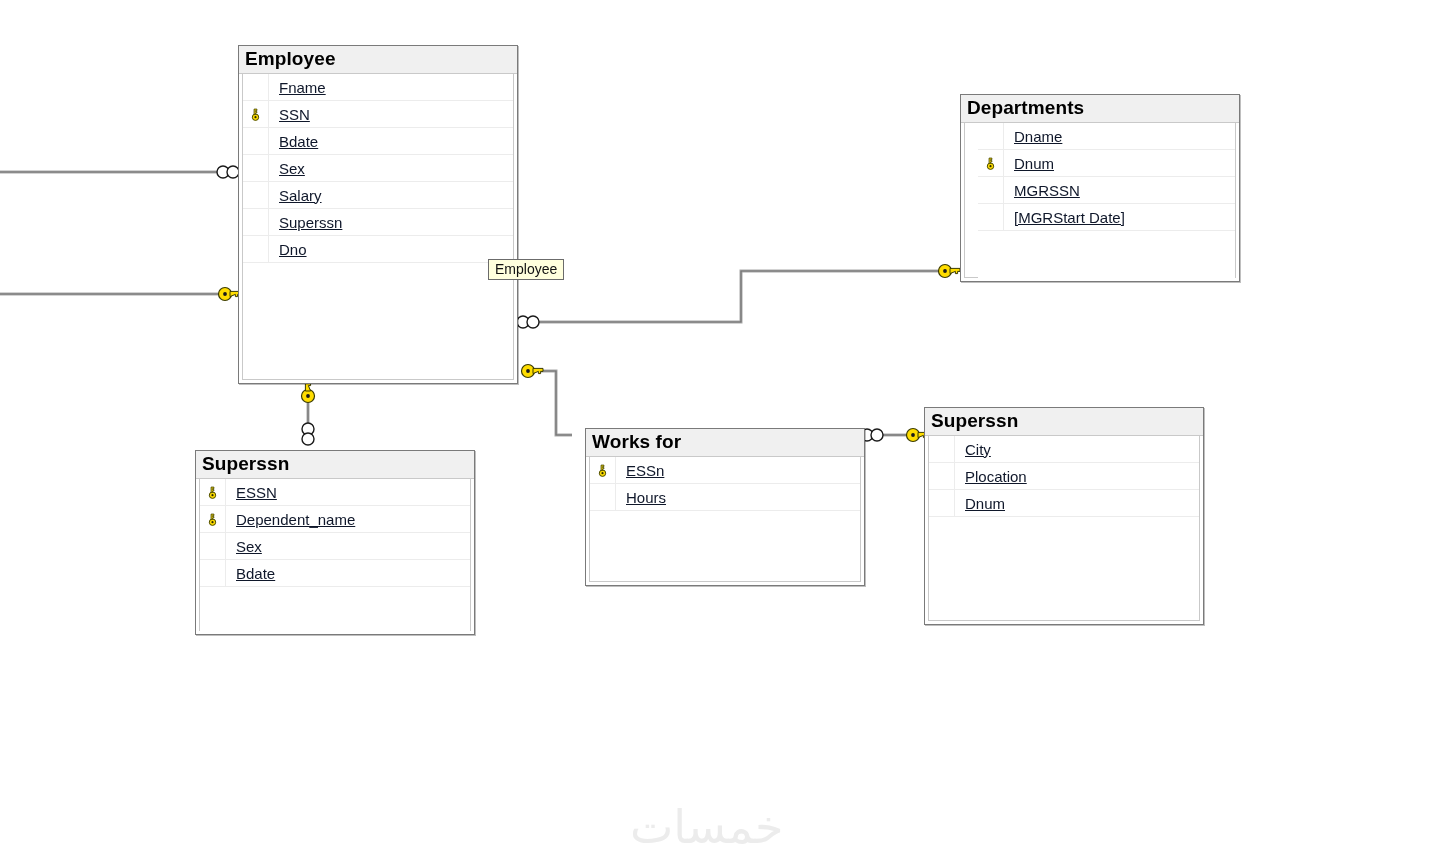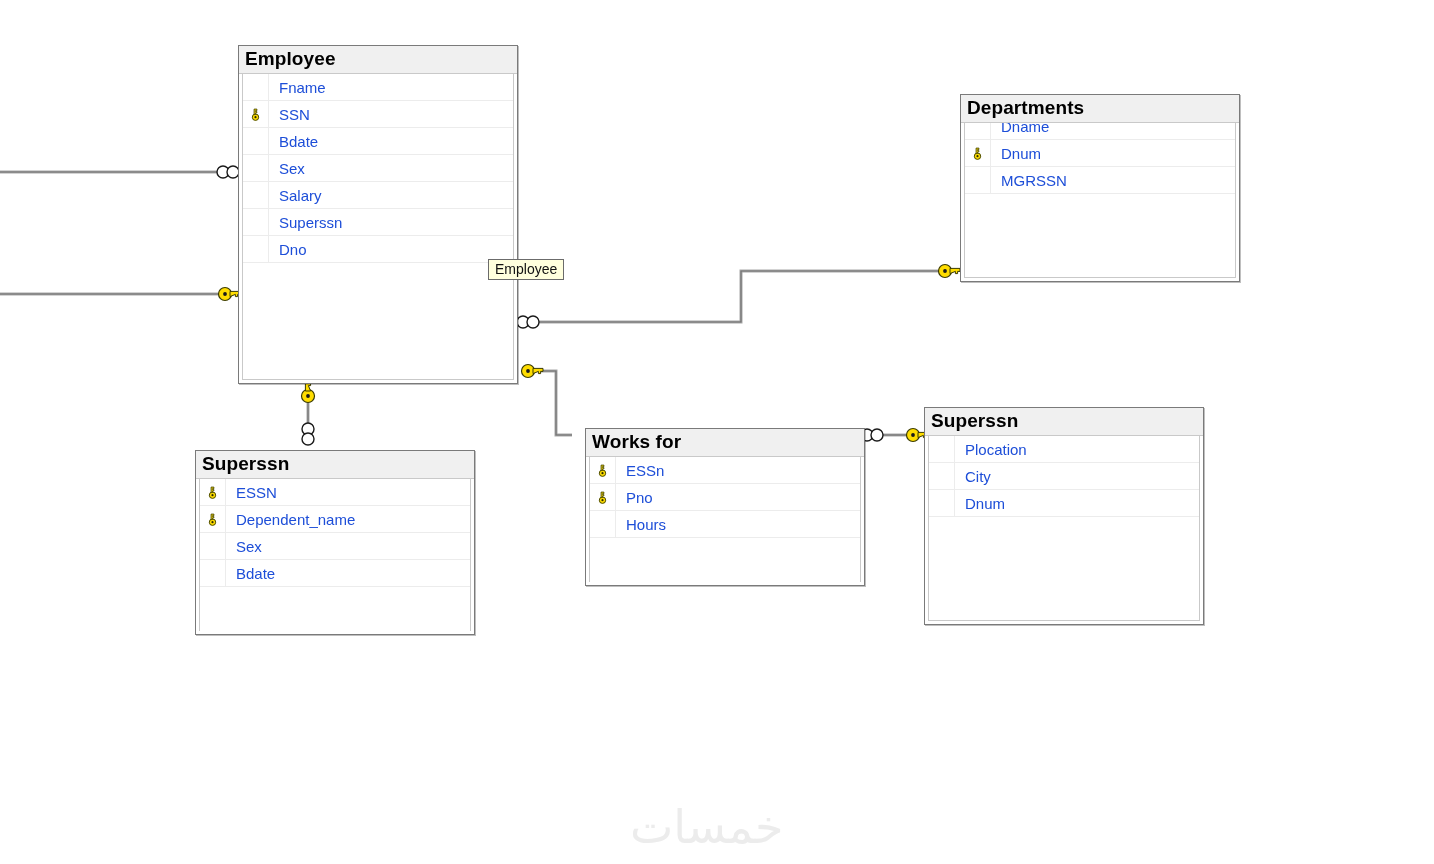--- a/index.html
+++ b/index.html
@@ -96,8 +96,9 @@
   .attr-name {
     padding-left: 10px;
     font-size: 15px;
-    color: #1d4ed8;
+    color: #0f172a;
     white-space: nowrap;
+    text-decoration: underline;
   }
   .filler {
     background: #ffffff;

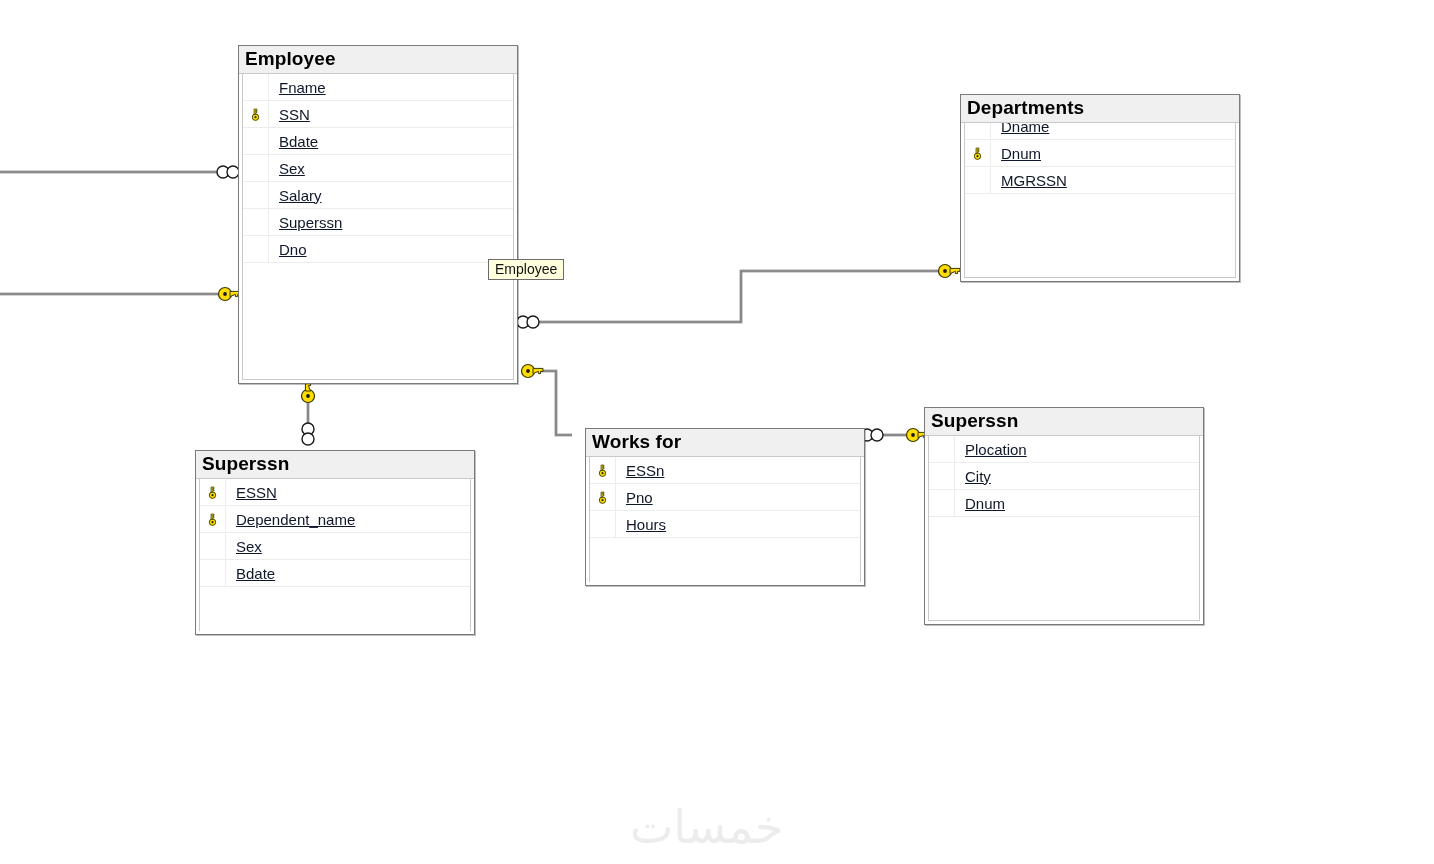--- a/index.html
+++ b/index.html
@@ -248,7 +248,7 @@
   </div>
 
   <div class="entity" id="e-departments" style="left:960px; top:94px; width:280px; height:188px;">
-    <div class="entity-grid" style="top:17px;">
+    <div class="entity-grid" style="top:27px;padding-left:13px;">
       <div class="attr-row">
         <span class="attr-gutter"></span>
         <span class="attr-name">Dname</span>

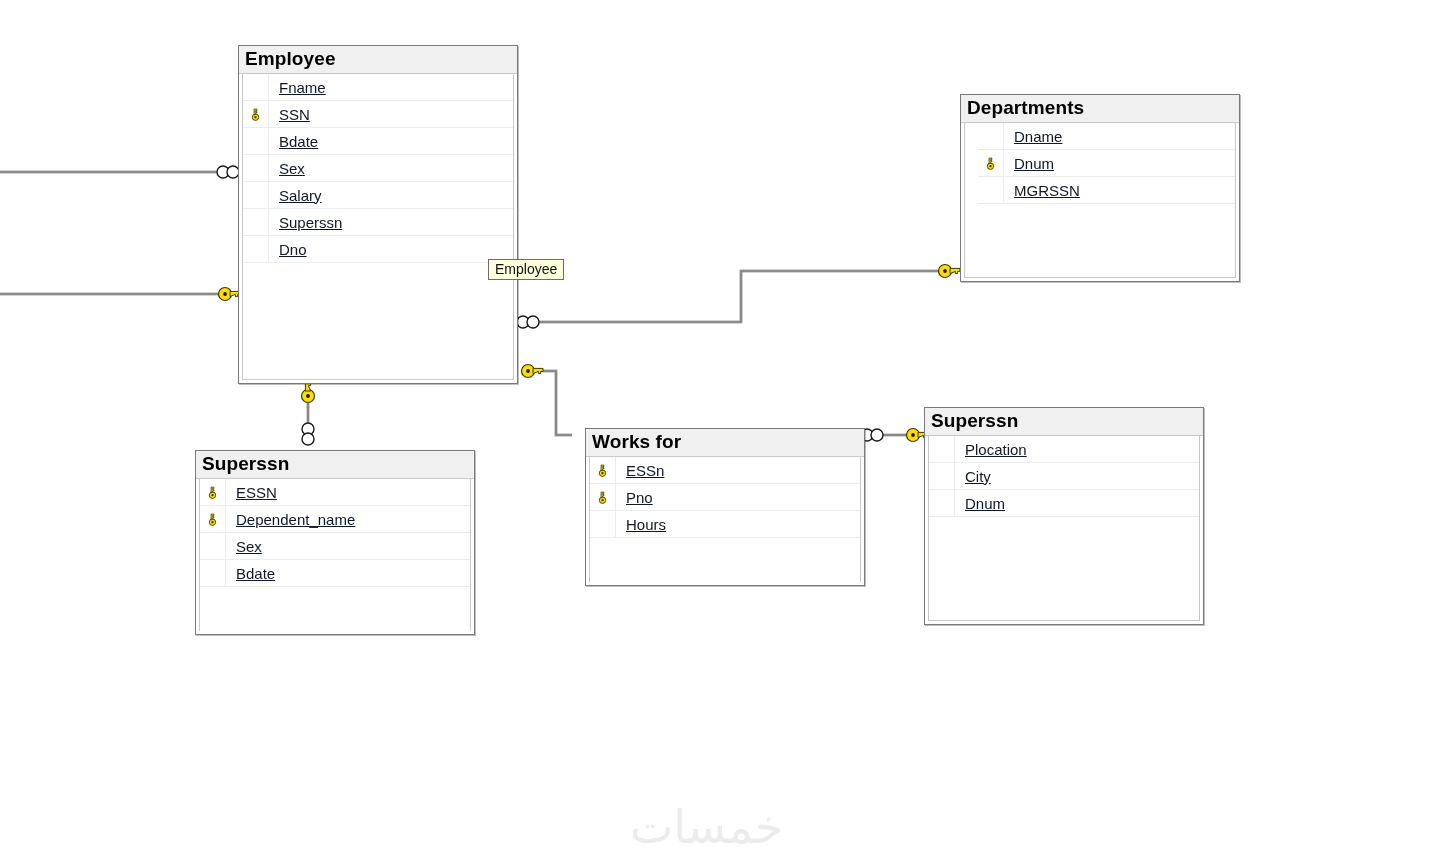--- a/index.html
+++ b/index.html
@@ -269,6 +269,10 @@
         <span class="attr-gutter"></span>
         <span class="attr-name">MGRSSN</span>
       </div>
+      <div class="attr-row">
+        <span class="attr-gutter"></span>
+        <span class="attr-name">[MGRStart Date]</span>
+      </div>
       <div class="filler" style="height:47px;"></div>
     </div>
     <div class="entity-headerfill" style="height:28px;"></div>

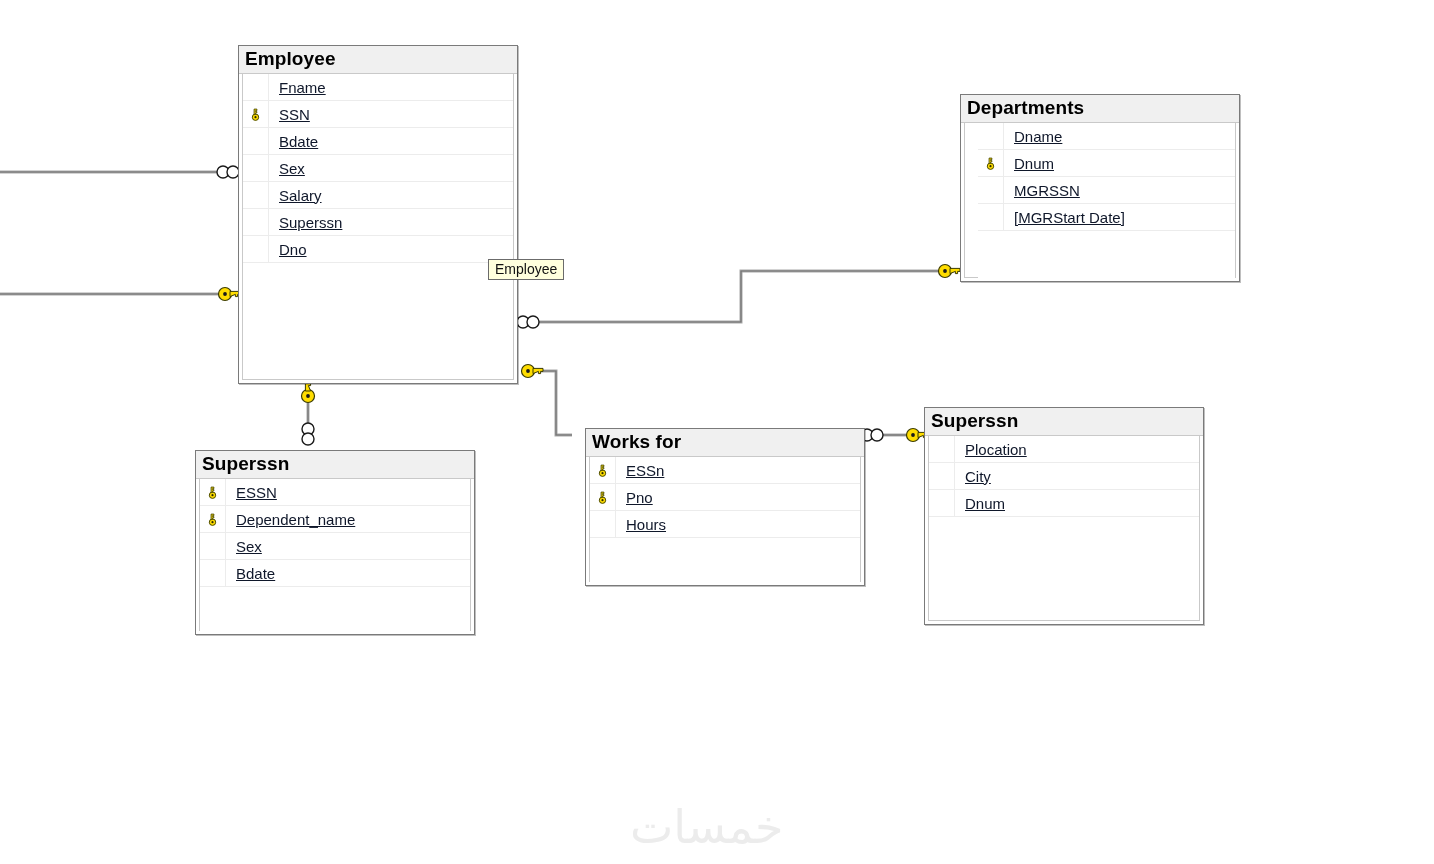--- a/index.html
+++ b/index.html
@@ -359,14 +359,14 @@
     <div class="entity-grid" style="top:27px;">
       <div class="attr-row">
         <span class="attr-gutter"></span>
+        <span class="attr-name">City</span>
+      </div>
+      <div class="attr-row">
+        <span class="attr-gutter"></span>
         <span class="attr-name">Plocation</span>
       </div>
       <div class="attr-row">
         <span class="attr-gutter"></span>
-        <span class="attr-name">City</span>
-      </div>
-      <div class="attr-row">
-        <span class="attr-gutter"></span>
         <span class="attr-name">Dnum</span>
       </div>
       <div class="filler" style="height:48px;"></div>

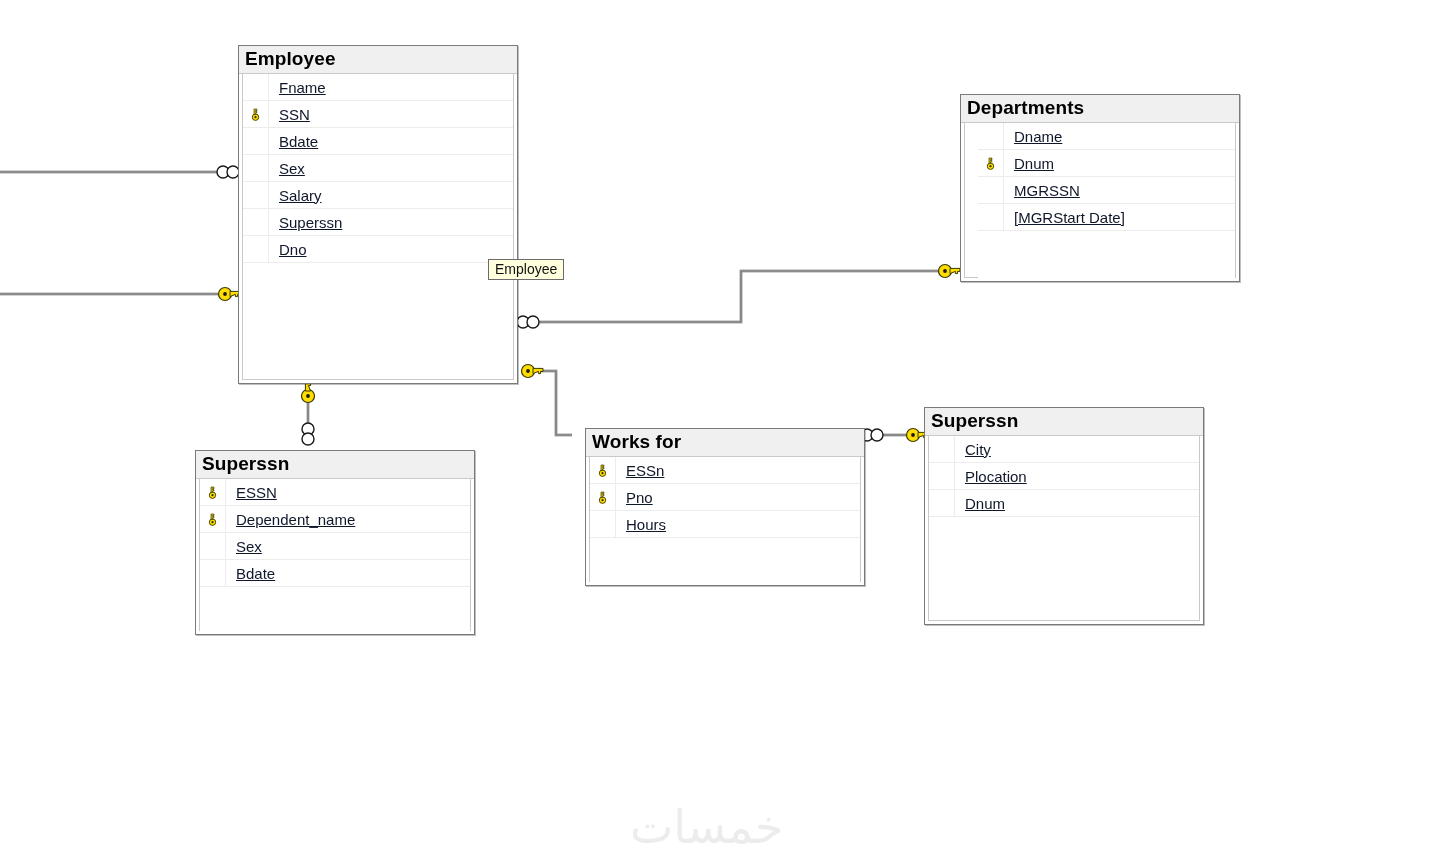--- a/index.html
+++ b/index.html
@@ -334,18 +334,6 @@
         <span class="attr-name">ESSn</span>
       </div>
       <div class="attr-row">
-        <span class="attr-gutter">
-          <span class="key-icon">
-            <svg width="13" height="13" viewBox="0 0 13 13">
-              <circle cx="6.5" cy="9.2" r="3.2" fill="#ffdd00" stroke="#4a4a00" stroke-width="1"></circle>
-              <circle cx="6.5" cy="9.2" r="1.1" fill="#2a2a00"></circle>
-              <path d="M 5.1,6.6 L 5.1,1.1 L 7.9,1.1 L 7.9,2.6 L 6.6,2.6 L 6.6,3.6 L 7.9,3.6 L 7.9,4.8 L 6.6,4.8 L 6.6,6.6 Z" fill="#ffdd00" stroke="#4a4a00" stroke-width="0.9"></path>
-            </svg>
-          </span>
-        </span>
-        <span class="attr-name">Pno</span>
-      </div>
-      <div class="attr-row">
         <span class="attr-gutter"></span>
         <span class="attr-name">Hours</span>
       </div>

